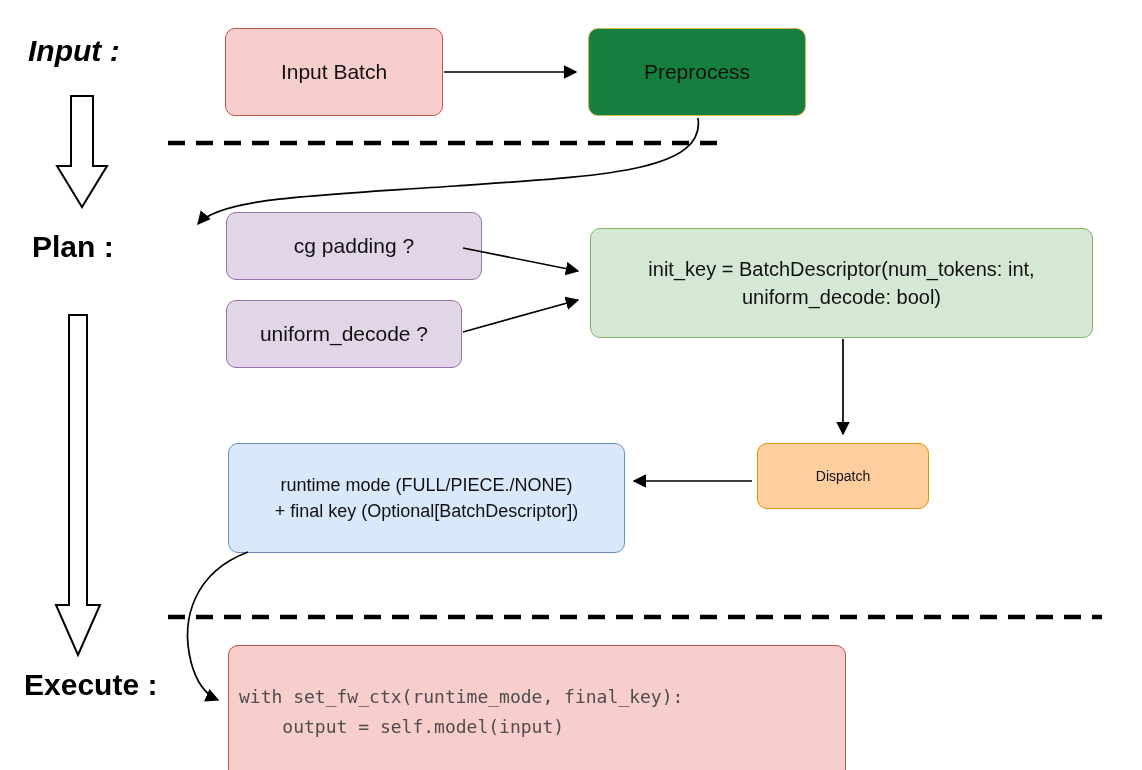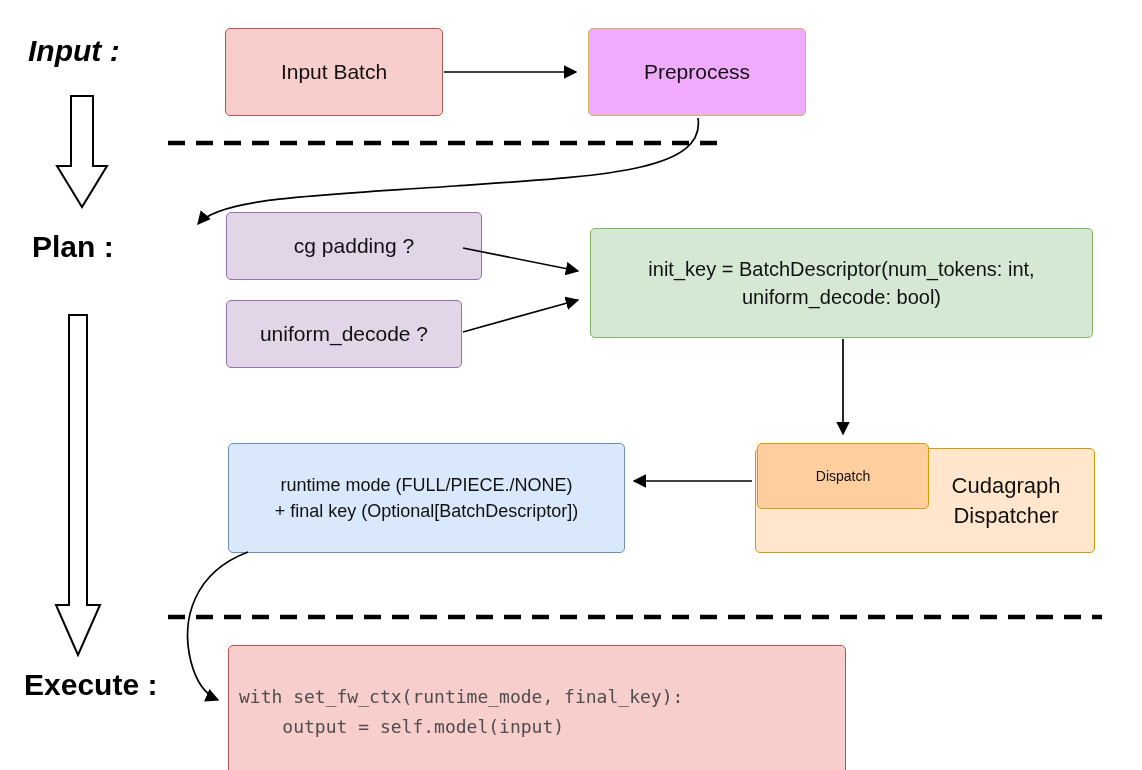--- a/index.html
+++ b/index.html
@@ -26,7 +26,7 @@
   .node {
     position: absolute;
     box-sizing: border-box;
-    border-radius: 5px;
+    border-radius: 10px;
     border: 1.6px solid #000;
     display: flex;
     align-items: center;

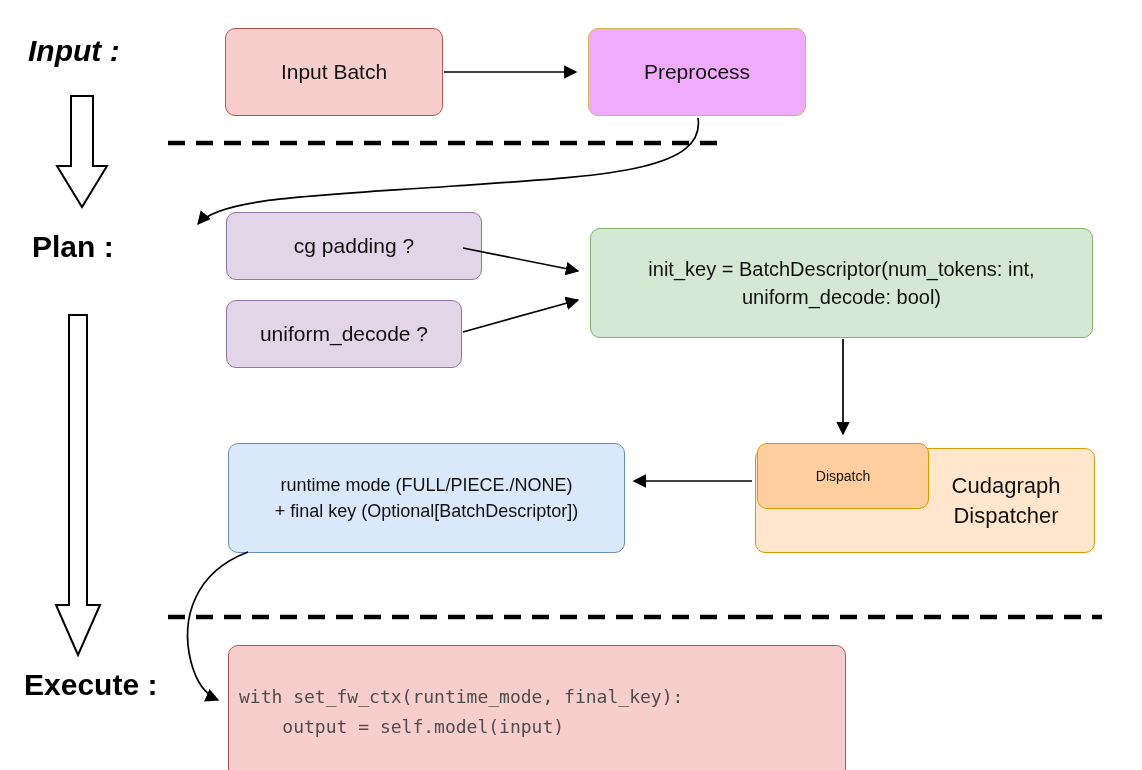--- a/index.html
+++ b/index.html
@@ -41,7 +41,7 @@
   }
   .node-preprocess {
     left: 588px; top: 28px; width: 218px; height: 88px;
-    background: #f0abfc; border-color: #d6b656; font-size: 21px;
+    background: #15803d; border-color: #d6b656; font-size: 21px;
   }
   .node-cg-padding {
     left: 226px; top: 212px; width: 256px; height: 68px;

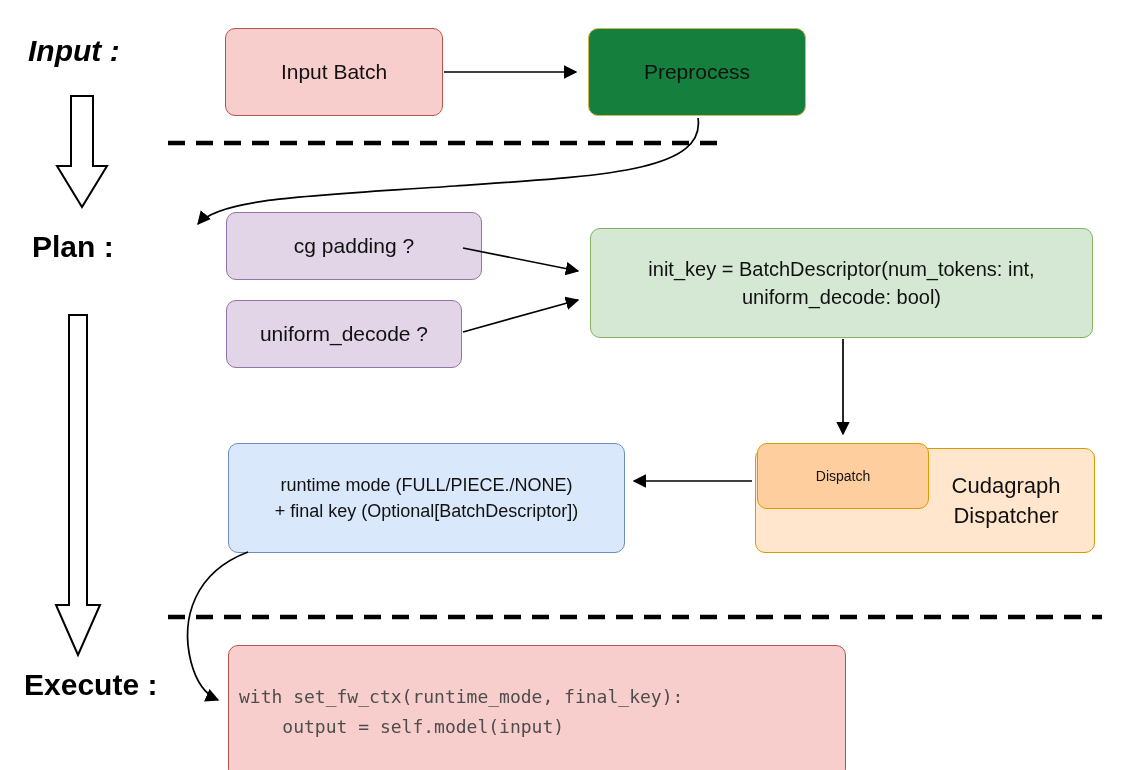--- a/index.html
+++ b/index.html
@@ -114,9 +114,6 @@
 
   <div class="node node-uniform-decode">uniform_decode ?</div>
 
-  <div class="node node-cudagraph">
-    <div class="inner-label">Cudagraph Dispatcher</div>
-  </div>
 
   <div class="node node-dispatch">Dispatch</div>
 

